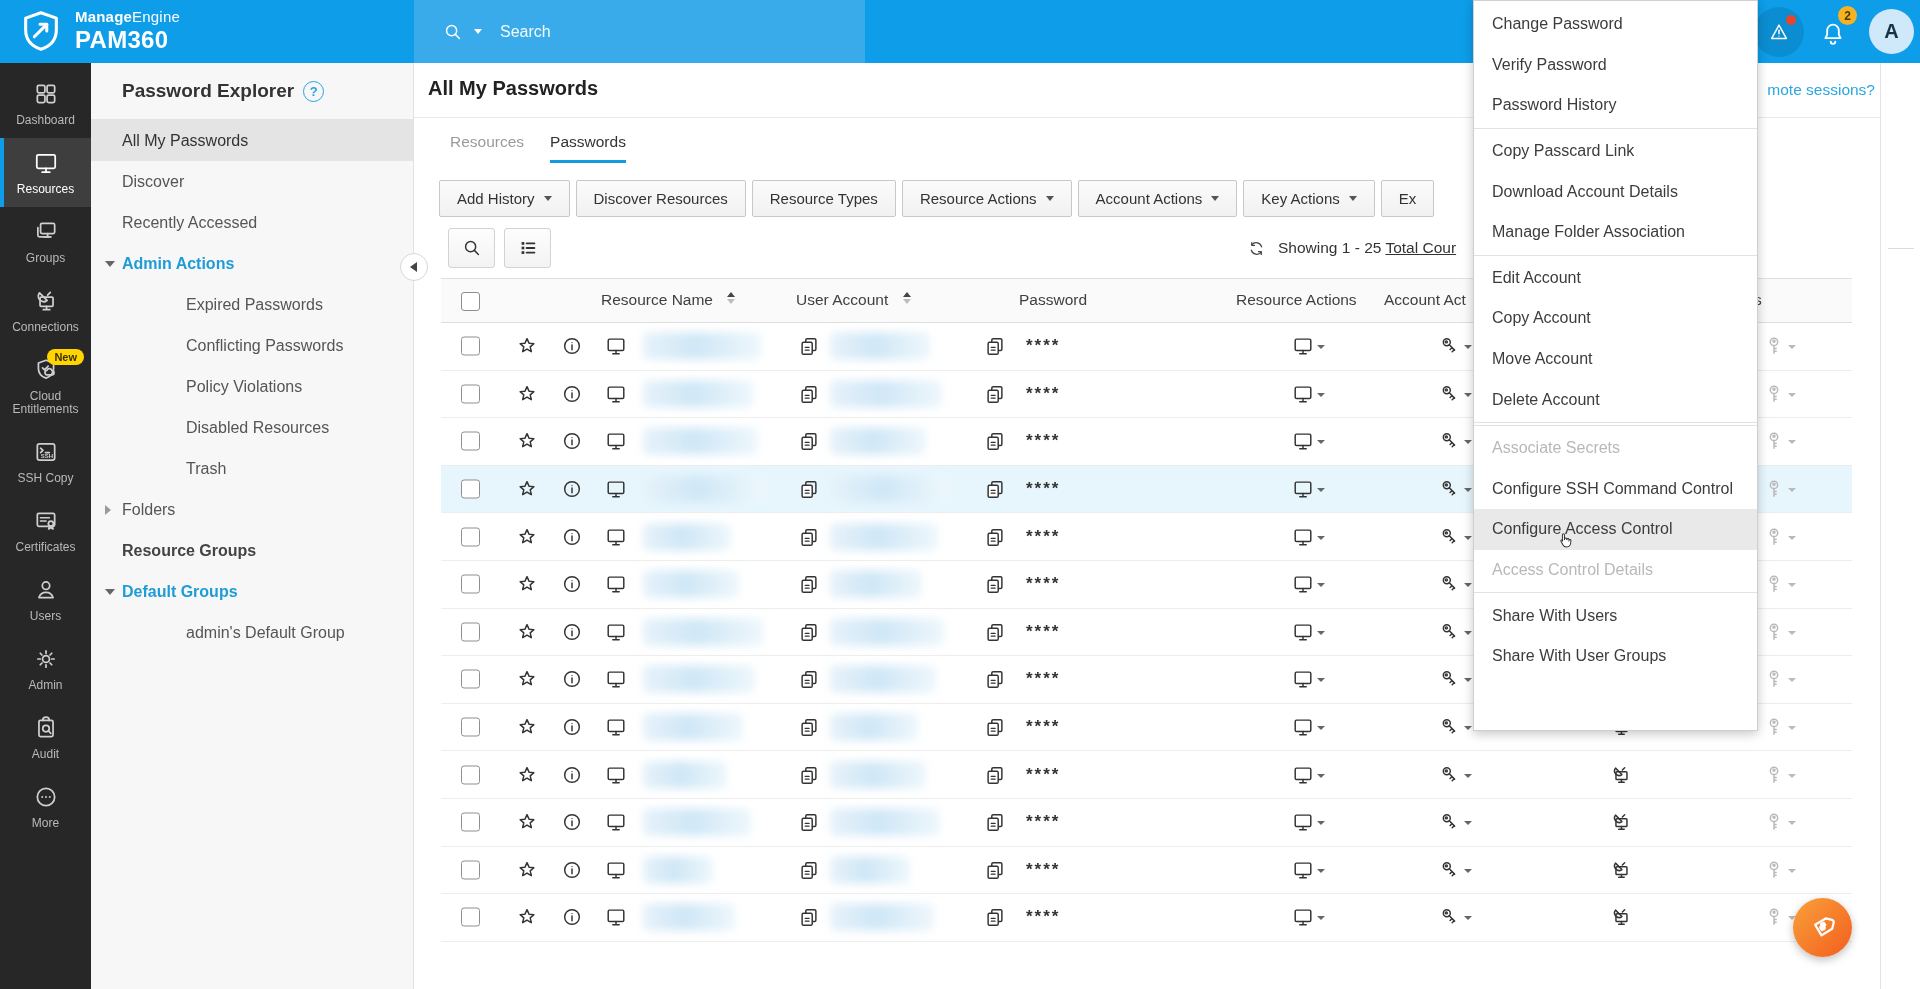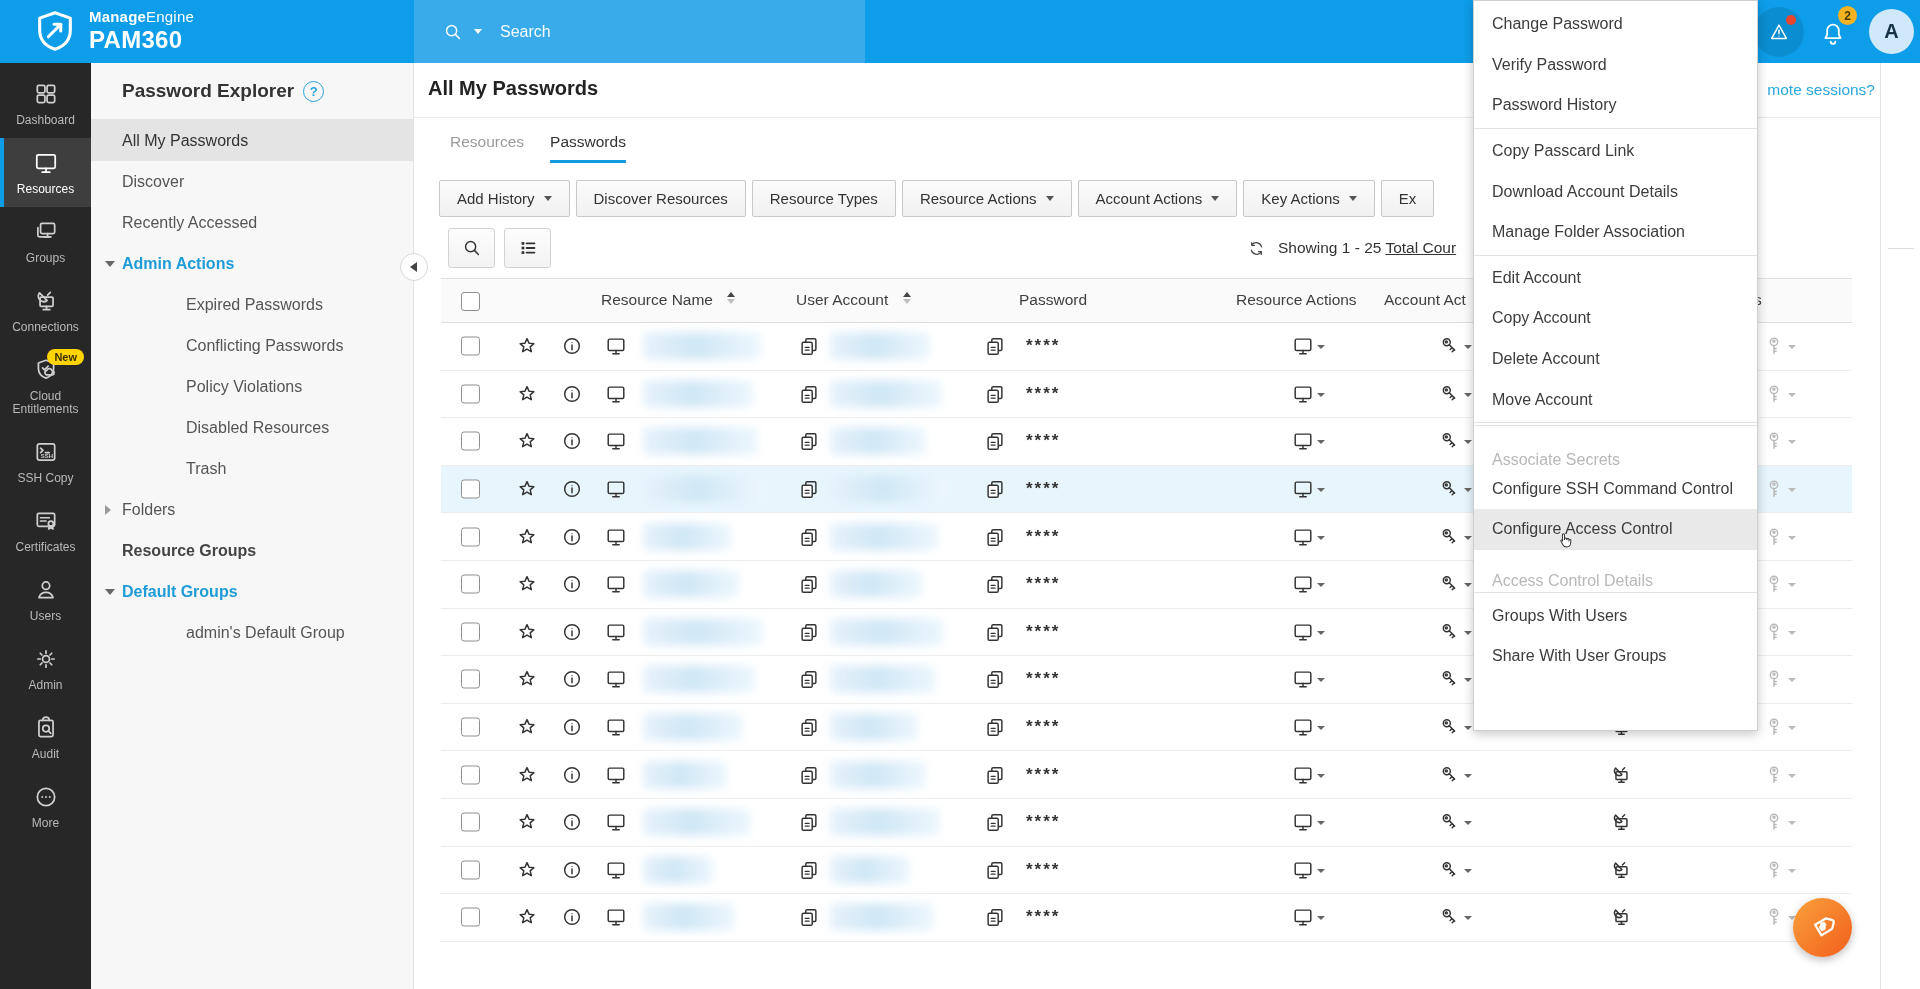--- a/index.html
+++ b/index.html
@@ -10,7 +10,7 @@
 
   
   #topbar { position:absolute; left:0; top:0; width:1920px; height:63px; background:#0d9de9; z-index:10; }
-  #logo { position:absolute; left:32px; top:8px; display:flex; gap:11px; color:#fff; align-items:flex-start; }
+  #logo { position:absolute; left:18px; top:8px; display:flex; gap:11px; color:#fff; align-items:flex-start; }
   #logo svg { width:46px; height:46px; }
   #brand1 { font-size:15px; letter-spacing:.2px; }
   #brand1 b { font-weight:700; }

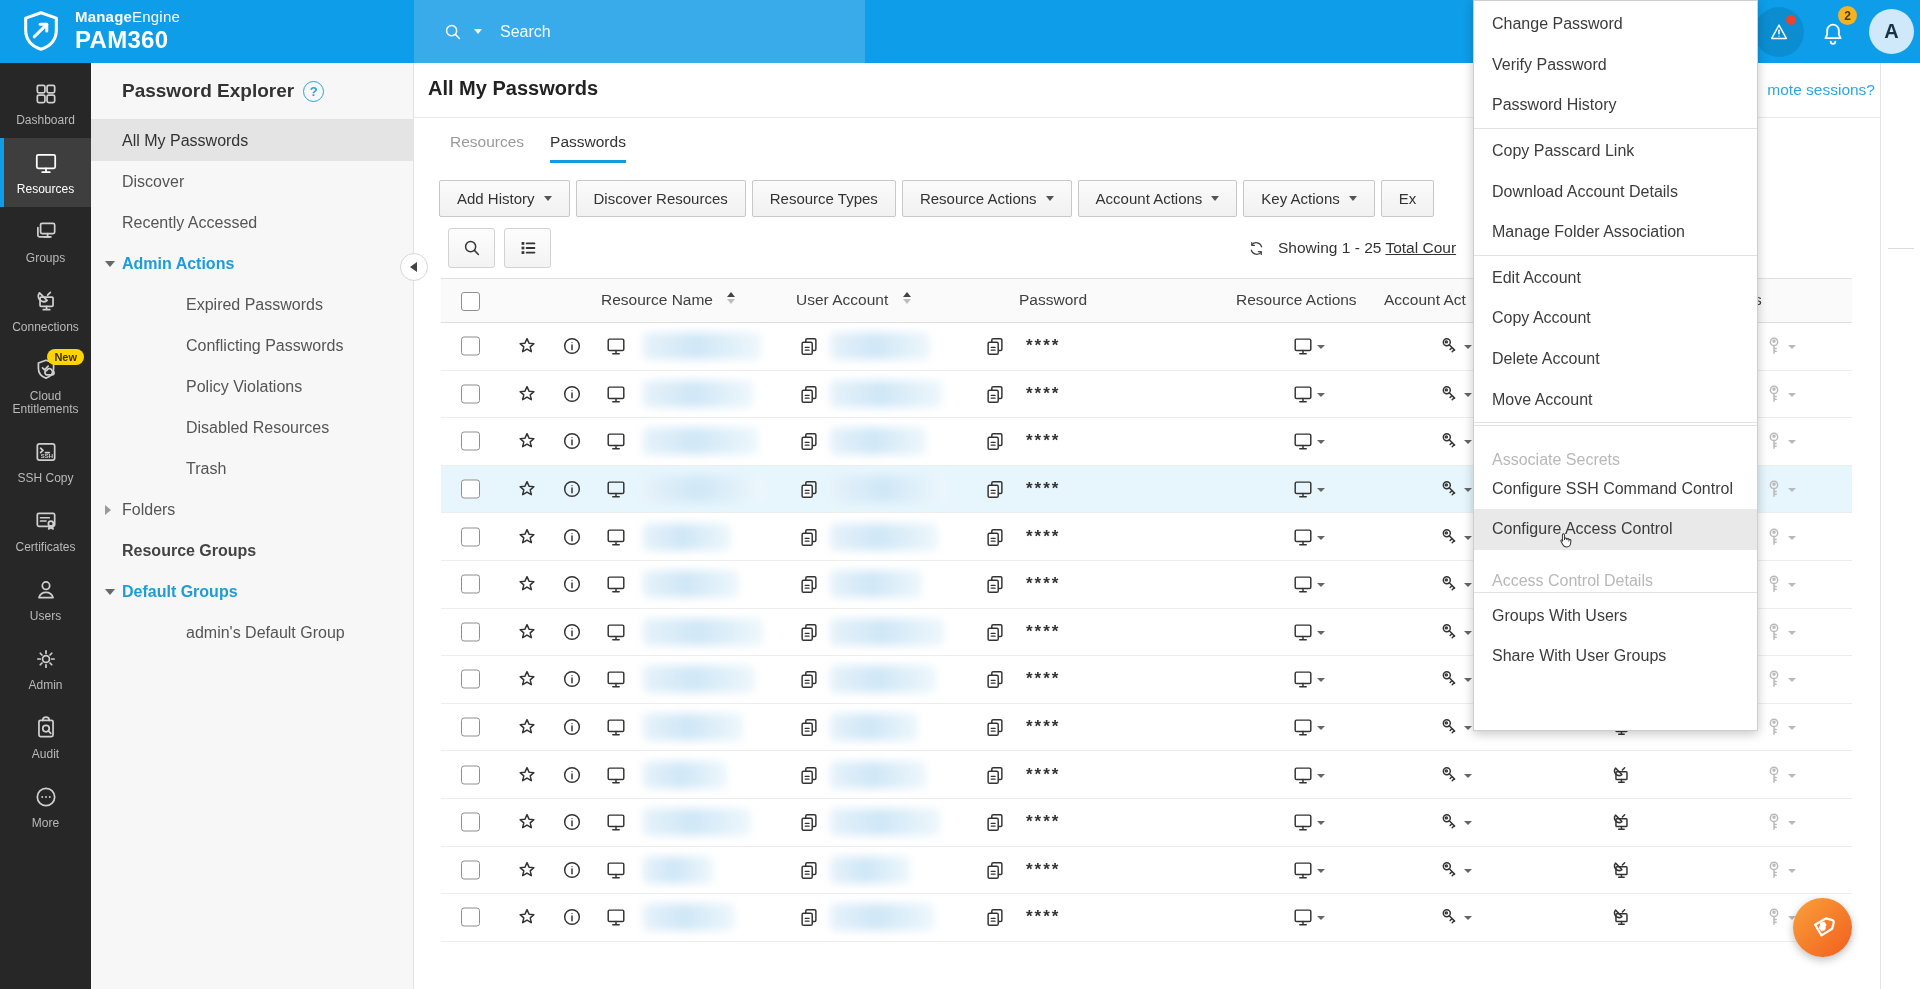--- a/index.html
+++ b/index.html
@@ -1397,12 +1397,12 @@
     </div>
 
     <div class="mitem">
+      <span>Move Account</span>
+
+    </div>
+
+    <div class="mitem">
       <span>Delete Account</span>
-
-    </div>
-
-    <div class="mitem">
-      <span>Move Account</span>
 
     </div>
   <div class="sep"></div>

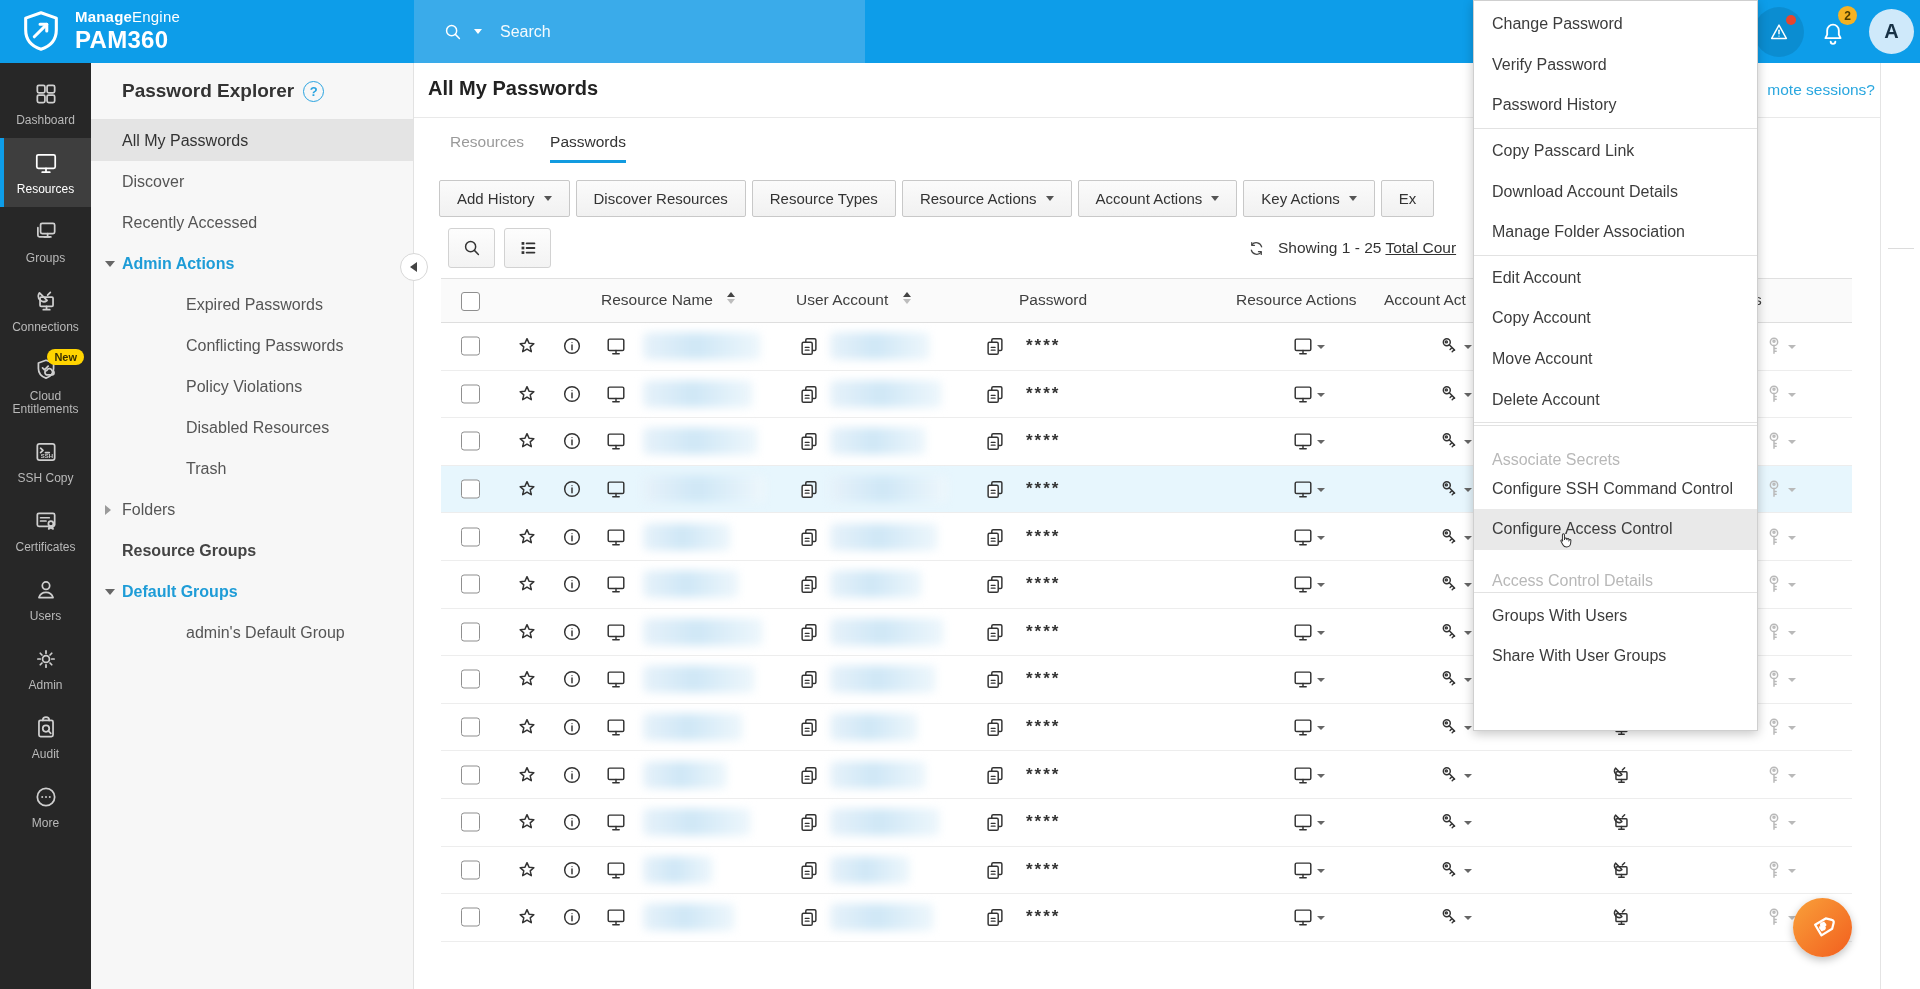--- a/index.html
+++ b/index.html
@@ -118,7 +118,7 @@
     border:1px solid #cfcfcf; box-shadow:0 3px 10px rgba(0,0,0,.22); z-index:50; padding-top:3px; }
   .mitem { position:relative; height:40.6px; display:flex; align-items:center; padding-left:18px;
     font-size:16px; color:#3c3c3c; cursor:pointer; white-space:nowrap; }
-  .mitem.disabled { color:#b8b8b8; cursor:default;align-items:flex-end; }
+  .mitem.disabled { color:#b8b8b8; cursor:default; }
   .mitem.hovered { background:#e9e9e9; }
   #menu .sep { height:1px; background:#e2e2e2; margin:2px 0; }
   .mcur { position:absolute; left:80px; top:21px; width:22px; height:22px; }

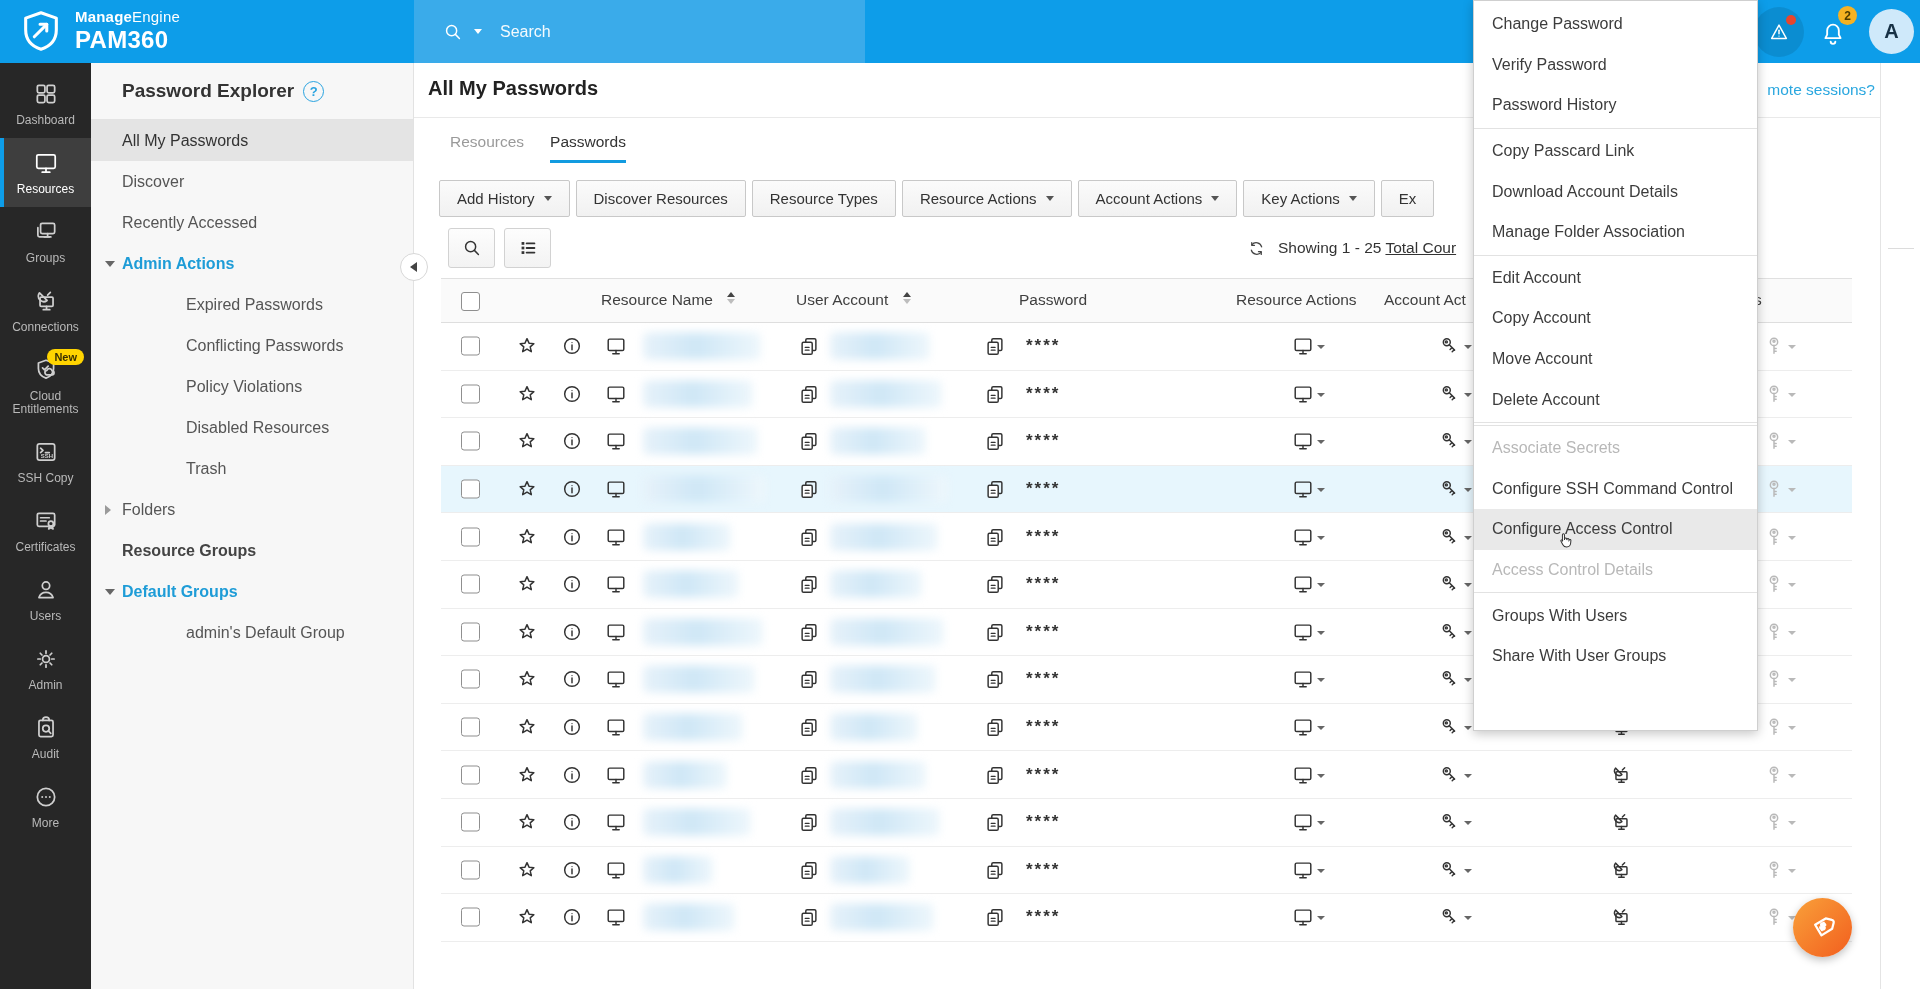--- a/index.html
+++ b/index.html
@@ -1430,7 +1430,7 @@
     </div>
   <div class="sep"></div>
     <div class="mitem">
-      <span>Groups With Users</span>
+      <span>Share With Users</span>
 
     </div>
 

